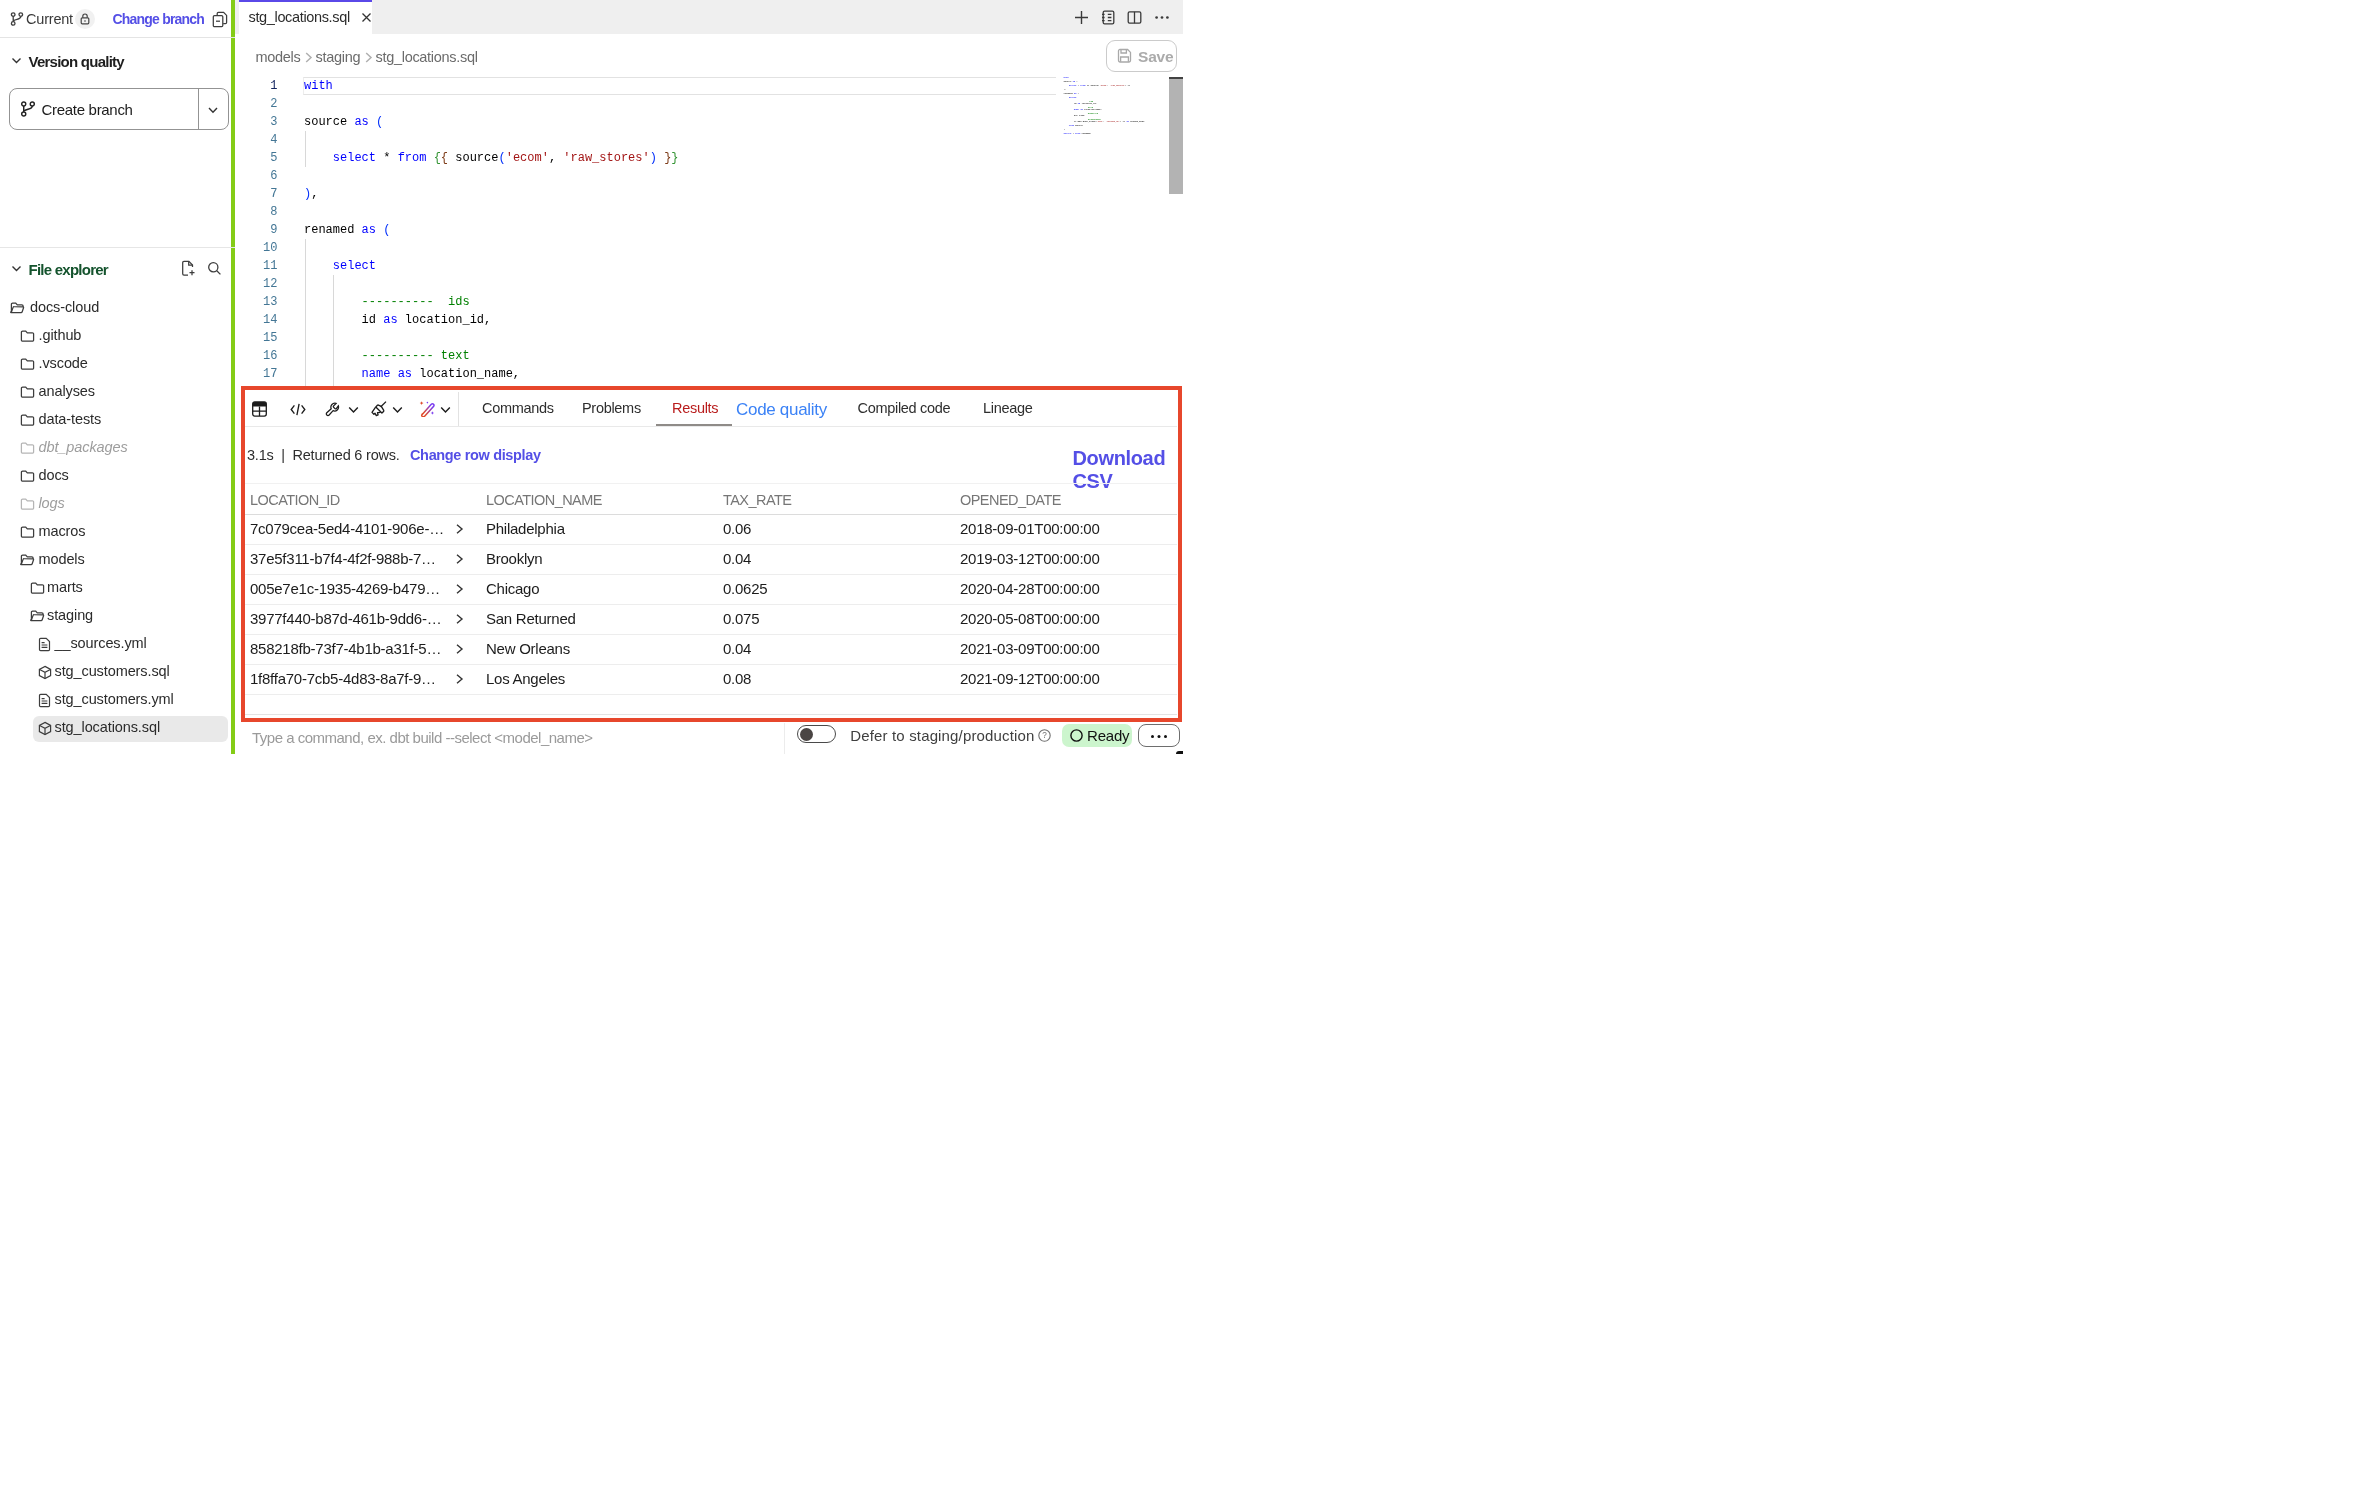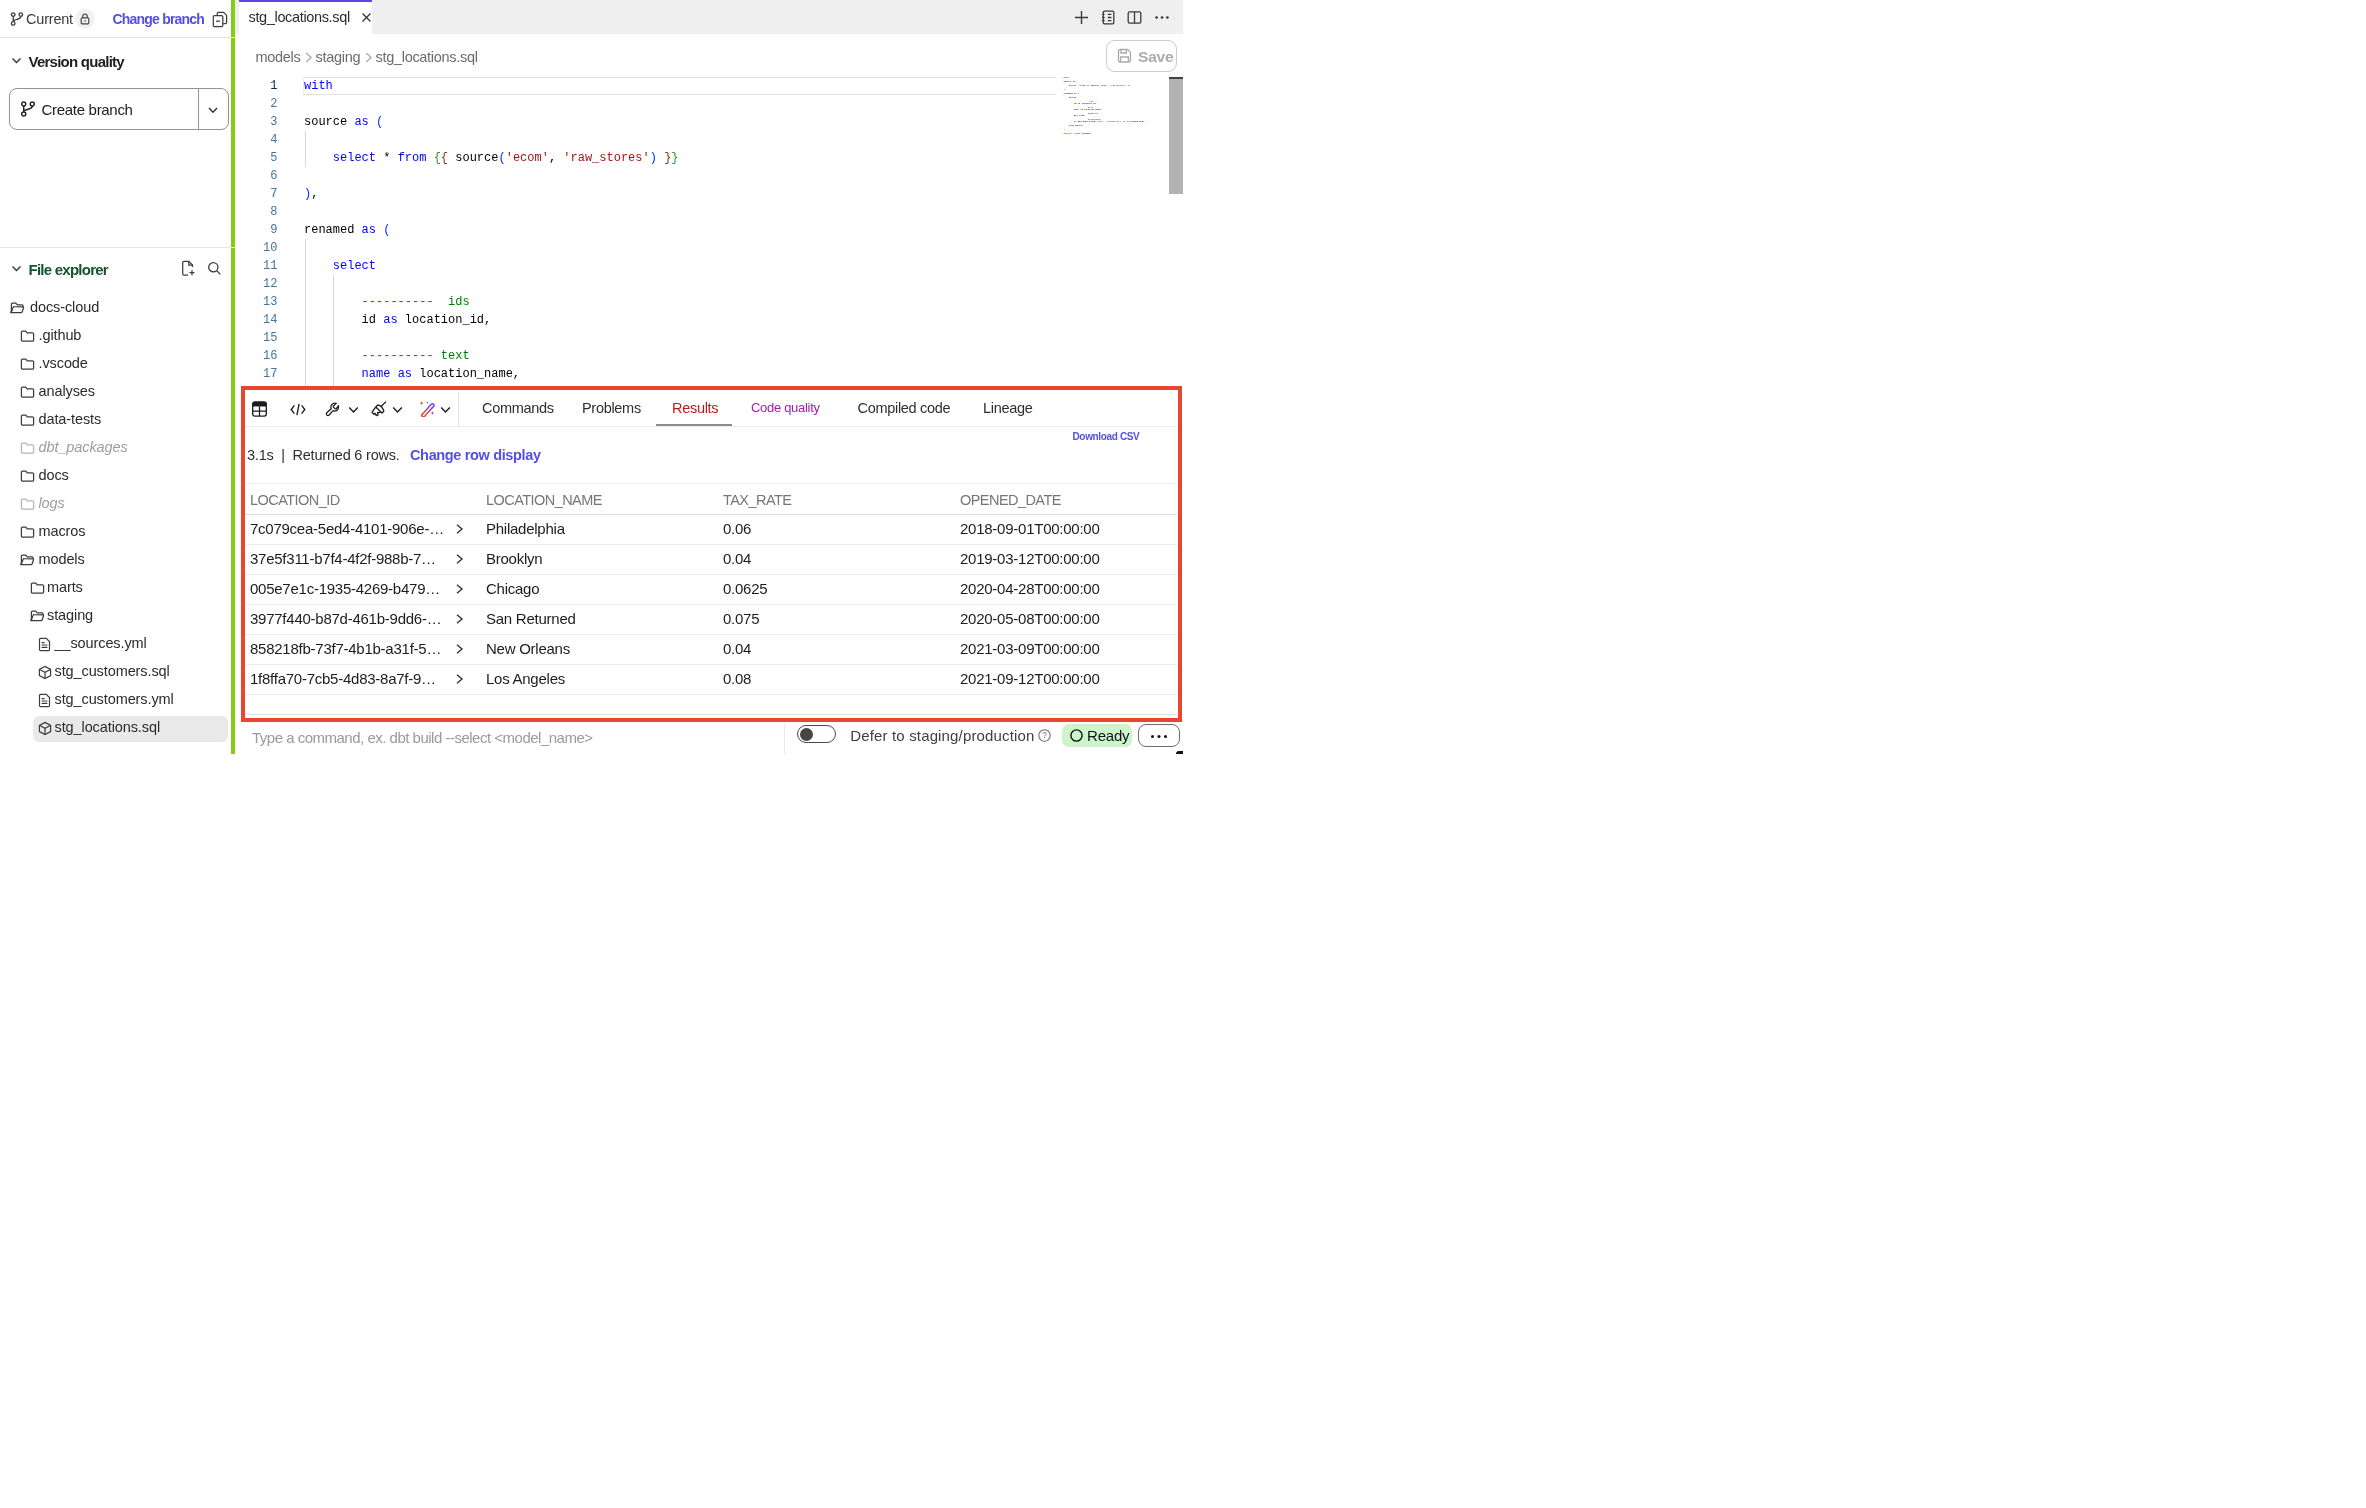--- a/index.html
+++ b/index.html
@@ -425,7 +425,7 @@
       <div class="abs" style="left:247px;top:13.5px;font-size:14.5px;letter-spacing:-0.3px;color:#2e2e2e;">Commands</div>
       <div class="abs" style="left:347px;top:13.5px;font-size:14.5px;letter-spacing:-0.3px;color:#2e2e2e;">Problems</div>
       <div class="abs" style="left:437px;top:13.5px;font-size:14.5px;letter-spacing:-0.3px;color:#b91c1c;">Results</div>
-      <div class="abs" style="left:516px;top:13.5px;font-size:13px;letter-spacing:-0.3px;color:#a21caf;">Code quality</div>
+      <div class="abs" style="left:501px;top:13.5px;font-size:17px;letter-spacing:-0.3px;color:#3b82f6;">Code quality</div>
       <div class="abs" style="left:622.5px;top:13.5px;font-size:14.5px;letter-spacing:-0.3px;color:#2e2e2e;">Compiled code</div>
       <div class="abs" style="left:748px;top:13.5px;font-size:14.5px;letter-spacing:-0.3px;color:#2e2e2e;">Lineage</div>
       <div class="abs" style="left:420.8px;top:37.1px;width:76.7px;height:2.8px;background:#8f8b88;"></div>

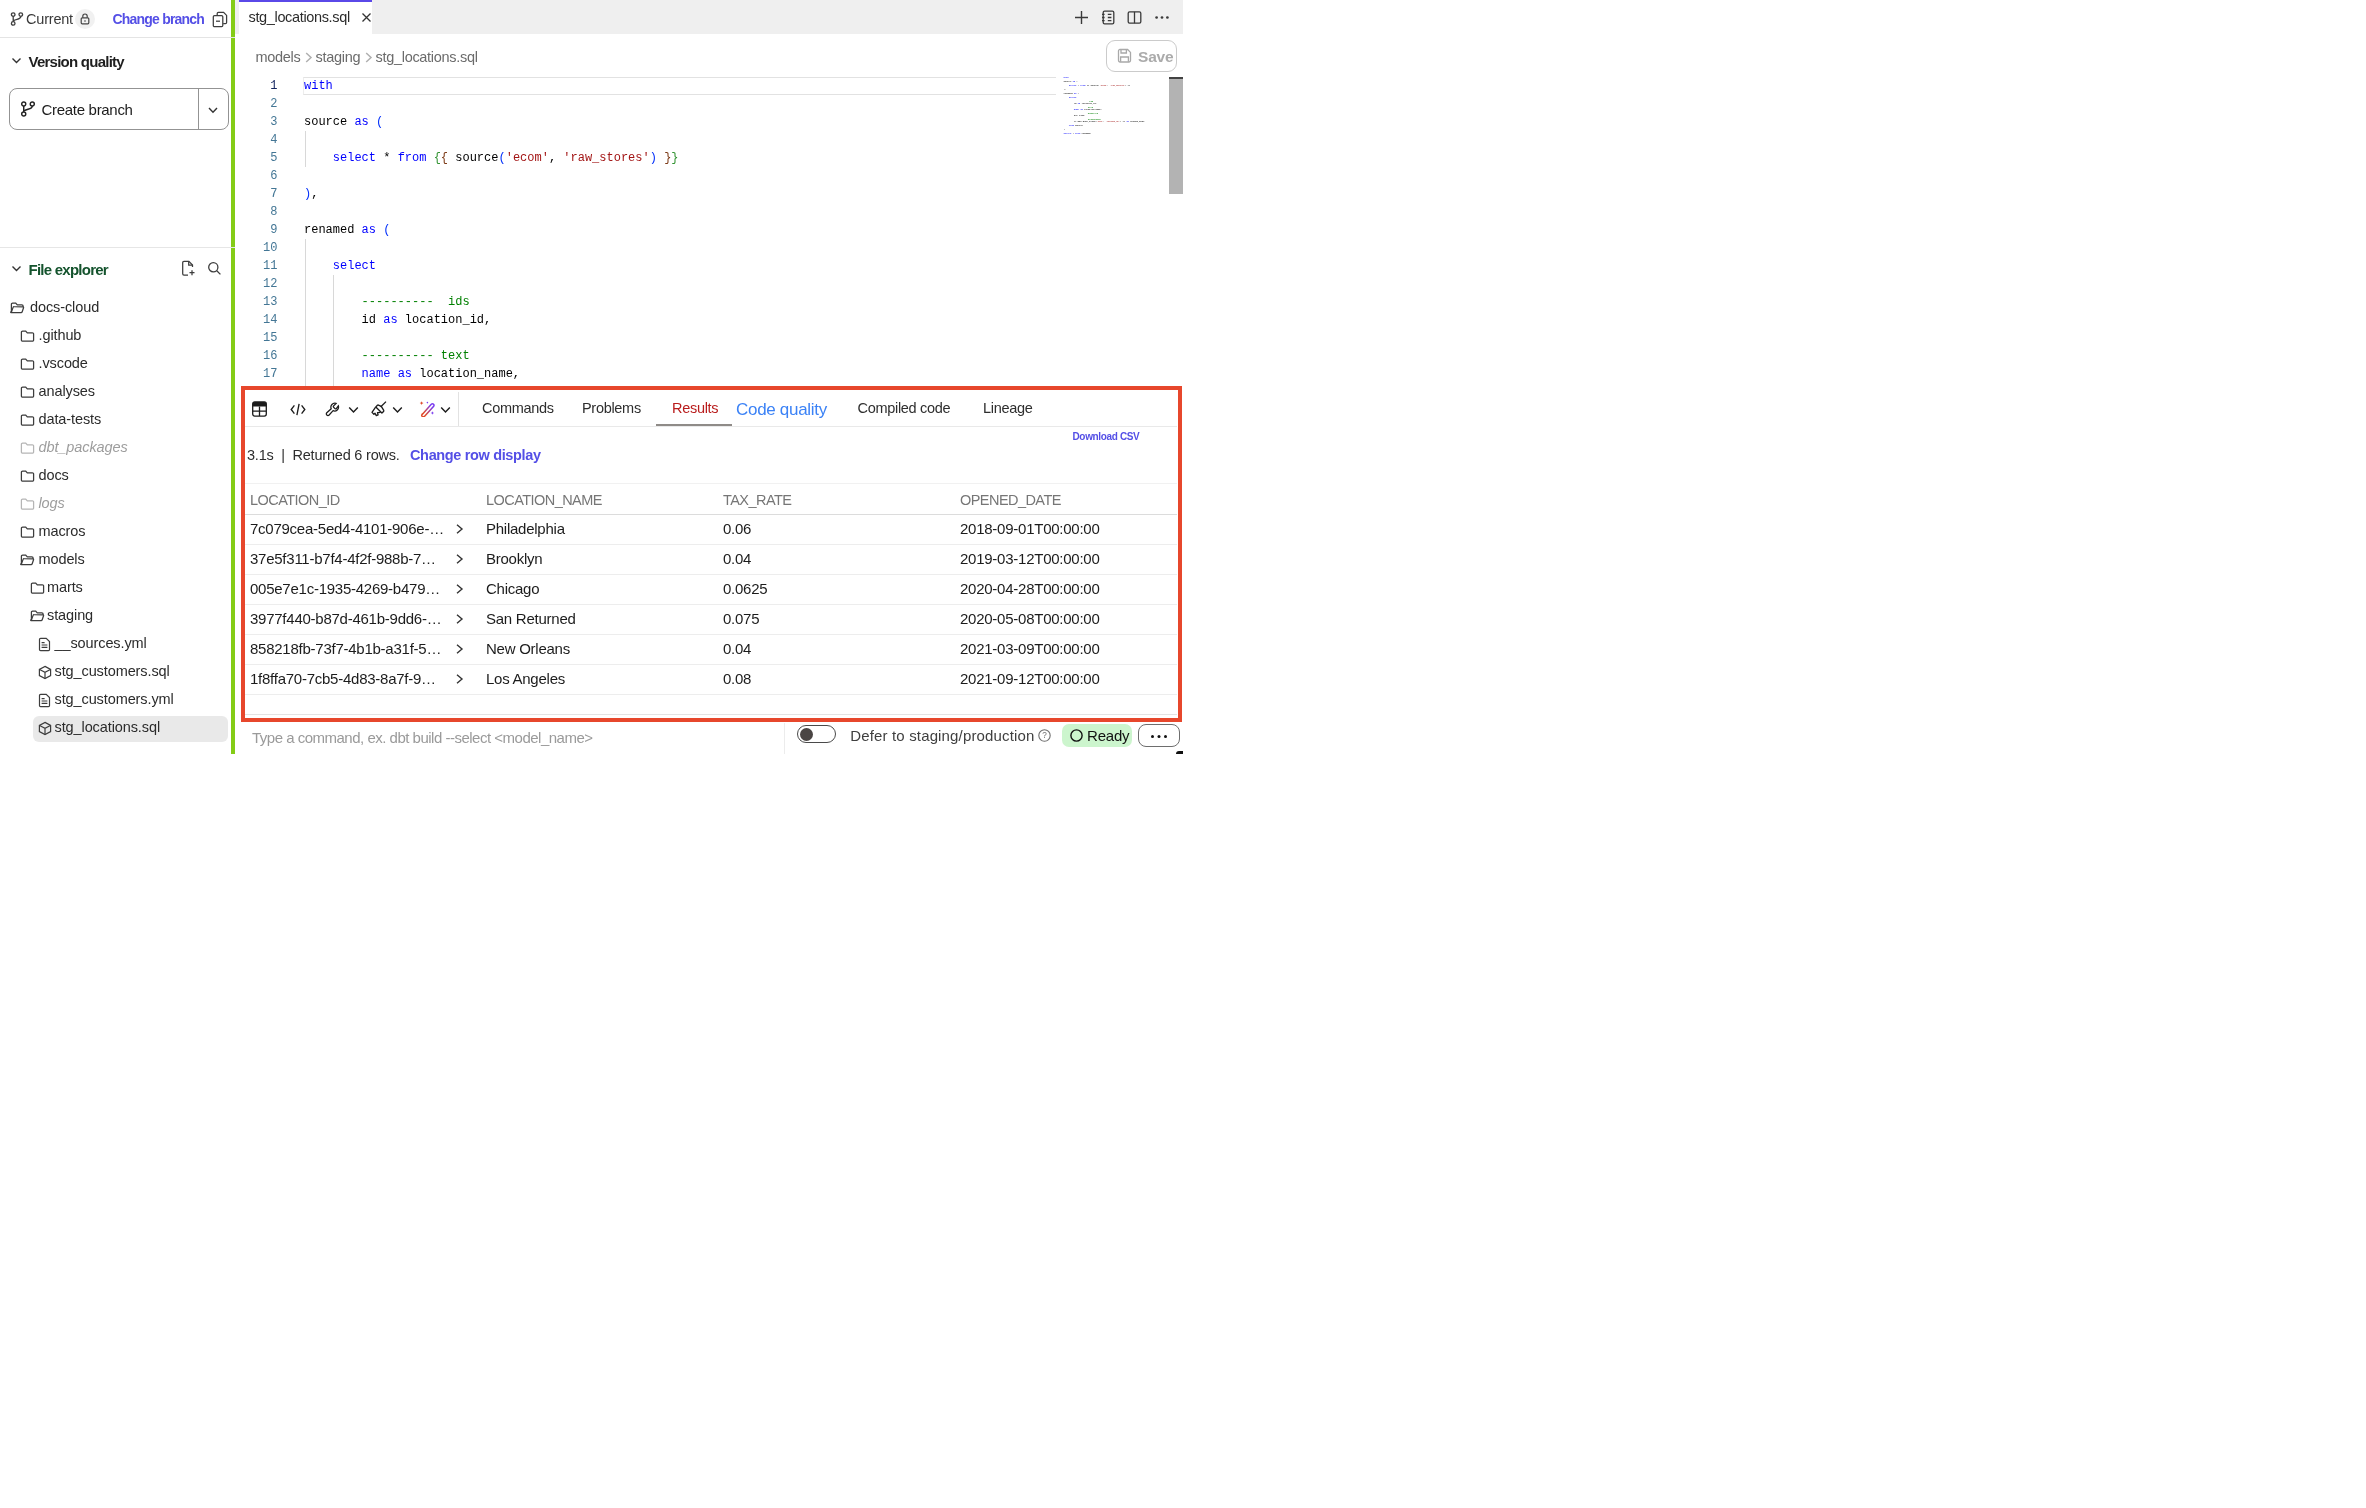--- a/index.html
+++ b/index.html
@@ -433,7 +433,7 @@
 
       <div class="abs" style="left:12px;top:60px;font-size:14.5px;letter-spacing:-0.2px;color:#2e2e2e;">3.1s&nbsp; |&nbsp; Returned 6 rows.</div>
       <div class="abs purple" style="left:175px;top:60px;font-size:14.5px;font-weight:600;letter-spacing:-0.35px;">Change row display</div>
-      <div class="abs purple" style="left:837.5px;top:44px;font-size:10px;font-weight:600;letter-spacing:-0.35px;">Download CSV</div>
+      <div class="abs purple" style="left:837.5px;top:60px;font-size:20px;font-weight:600;letter-spacing:-0.35px;">Download CSV</div>
       <div class="abs" style="left:10px;top:96px;width:932px;height:1px;background:#f1f1f1;"></div>
 
       <div class="abs" style="left:15px;top:105.5px;font-size:14.5px;letter-spacing:-0.55px;color:#767676;">LOCATION_ID</div>

